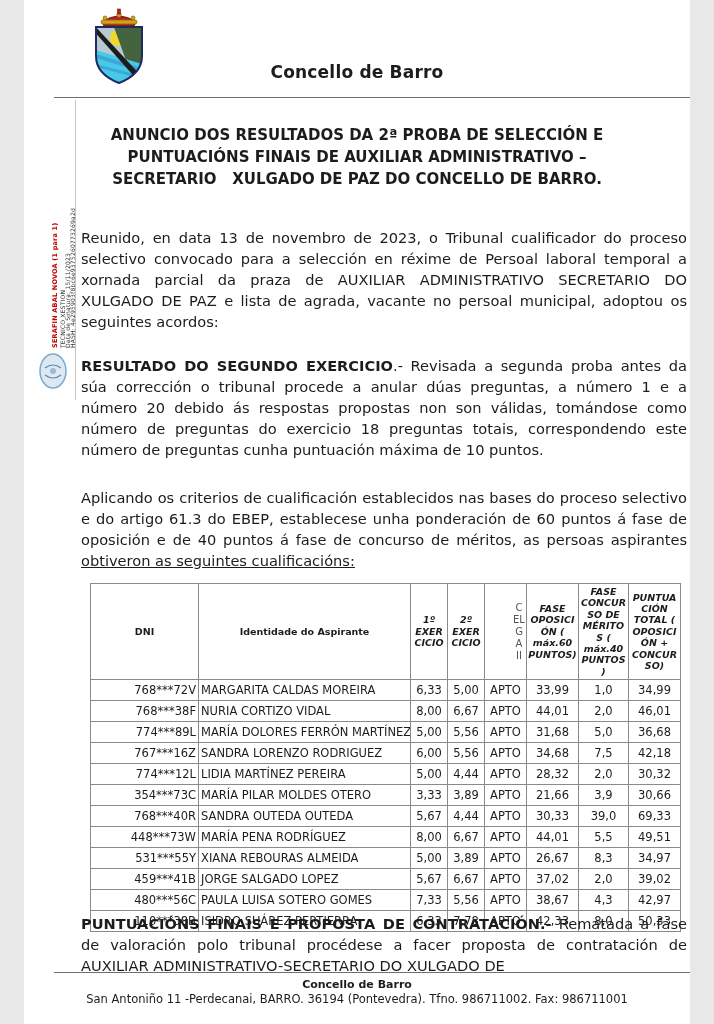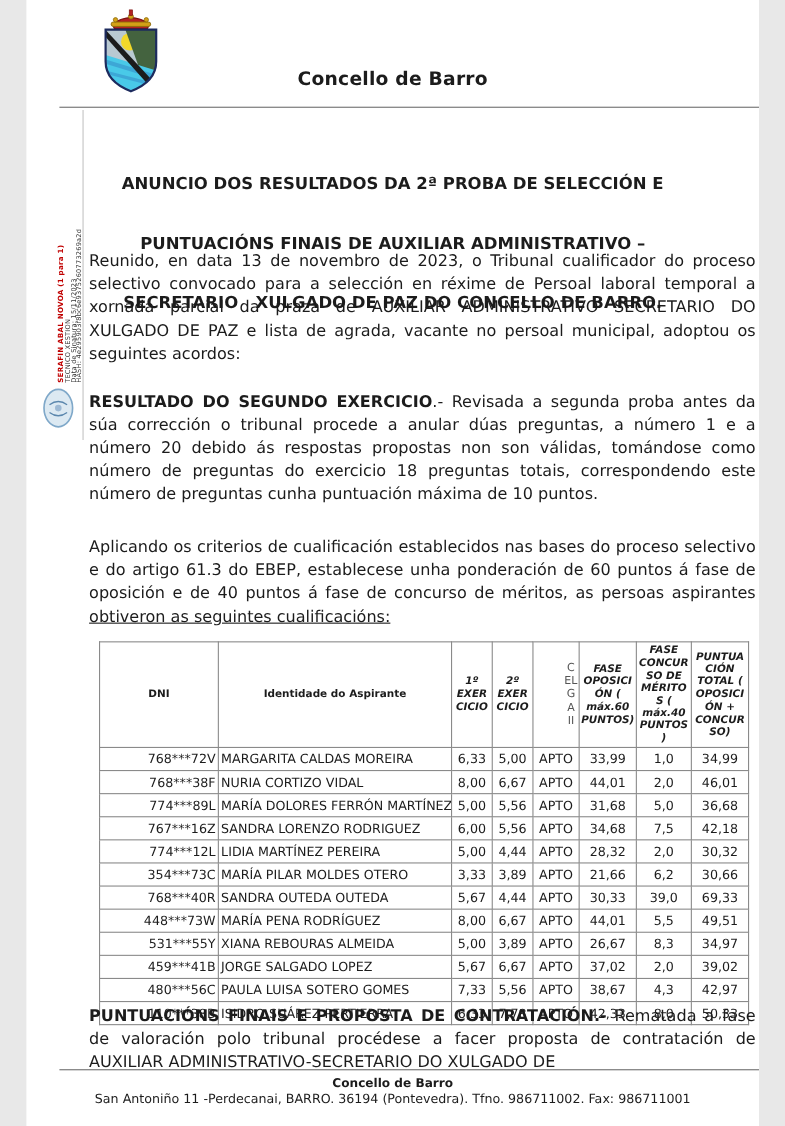--- a/index.html
+++ b/index.html
@@ -18,7 +18,7 @@
   
   .heading{position:absolute;left:55px;right:55px;top:124px;text-align:center;
     font-weight:bold;font-size:15px;line-height:22px;}
-  .heading div{white-space:pre;margin-top:32px;}
+  .heading div{white-space:pre;}
   
   .para{position:absolute;left:57px;width:606px;font-size:14.6px;line-height:21px;
     text-align:justify;}

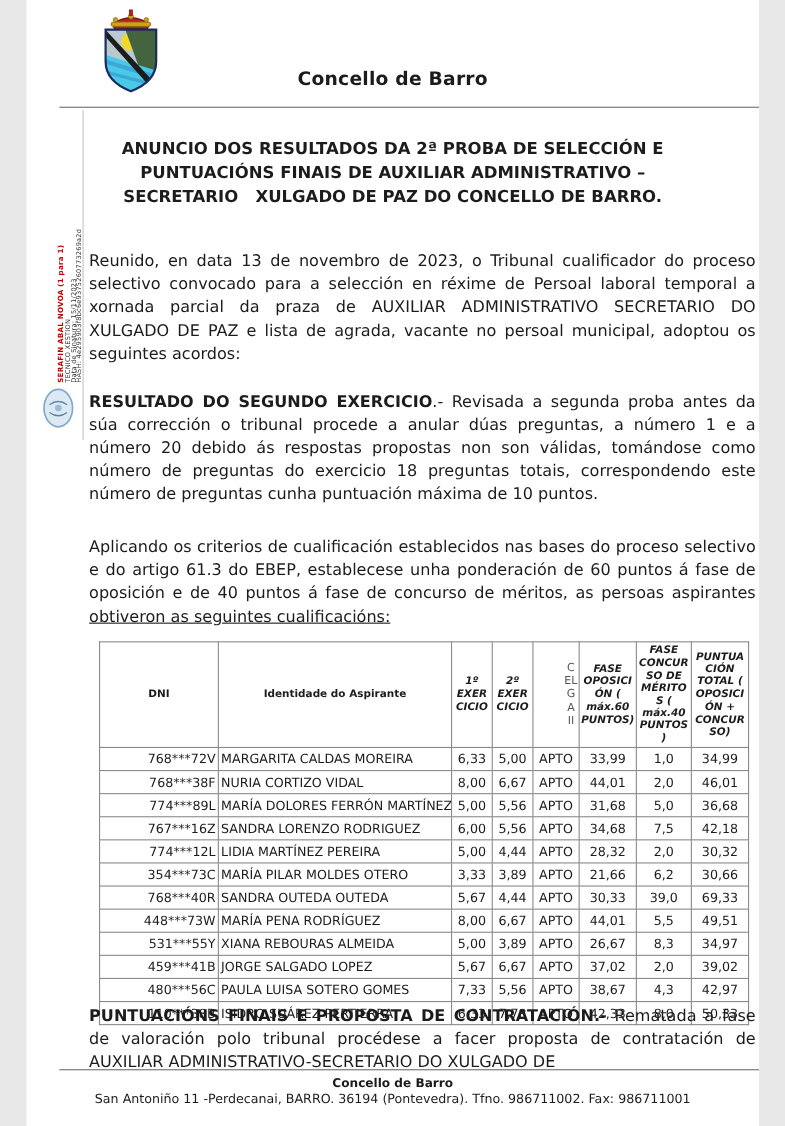--- a/index.html
+++ b/index.html
@@ -184,7 +184,7 @@
           <td class="col3">3,89</td>
           <td class="col4">APTO</td>
           <td class="col5">21,66</td>
-          <td class="col6">6,2</td>
+          <td class="col6">3,9</td>
           <td class="col7">30,66</td>
         </tr>
         <tr>

